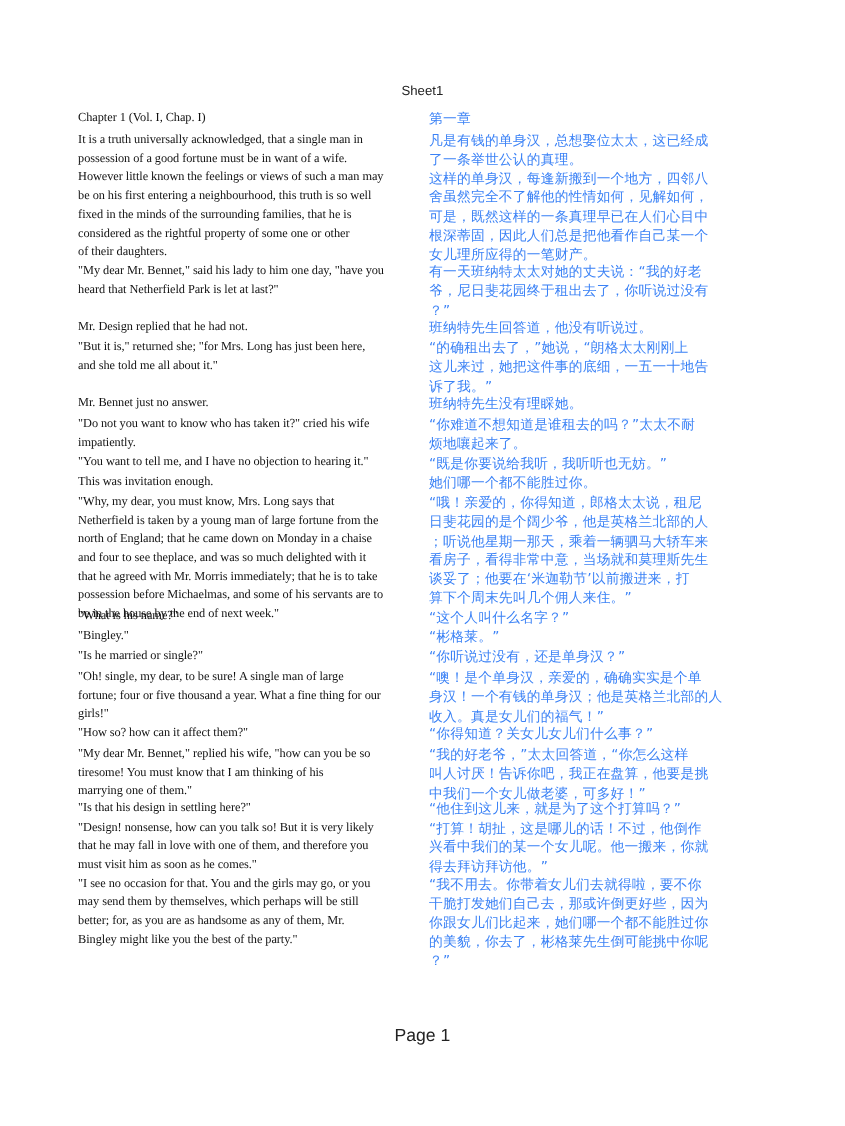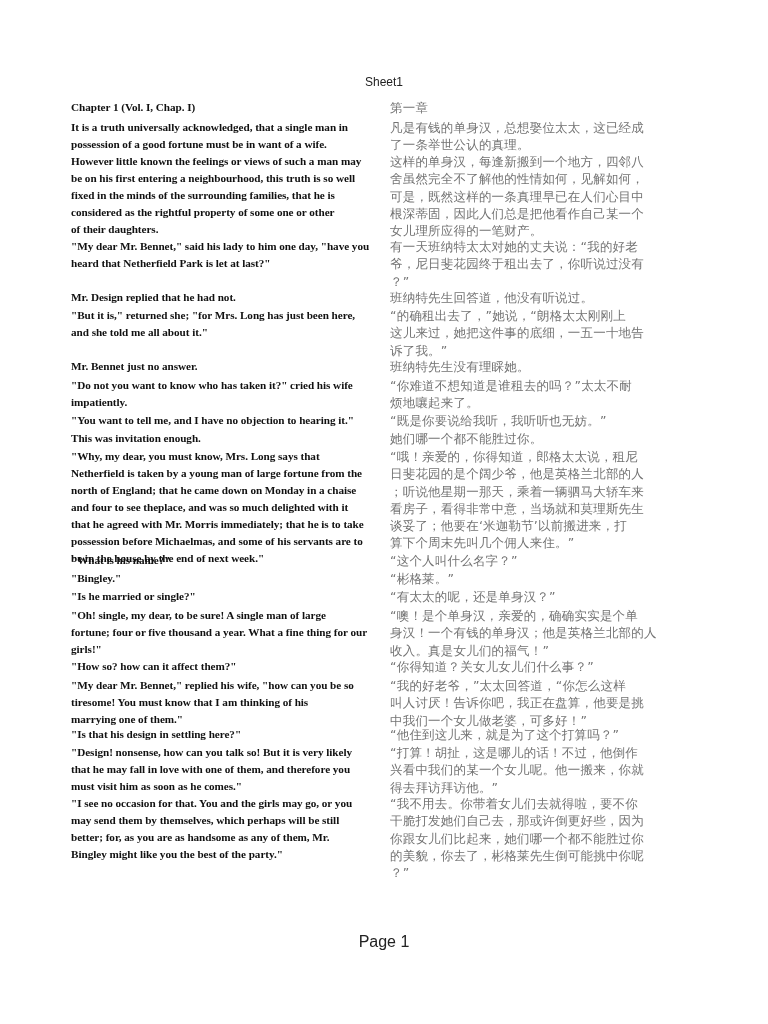--- a/index.html
+++ b/index.html
@@ -17,7 +17,7 @@
   .en {
     position: absolute; left: 0; top: 0; width: 318px;
     font-family: "Liberation Serif", serif; font-size: 11.2px; line-height: 17px; color: #111;
-    white-space: pre-line; letter-spacing: -0.05px; font-weight: bold;
+    white-space: pre-line; letter-spacing: -0.05px;
   }
   .zh {
     position: absolute; left: 319px; top: 0; width: 300px;

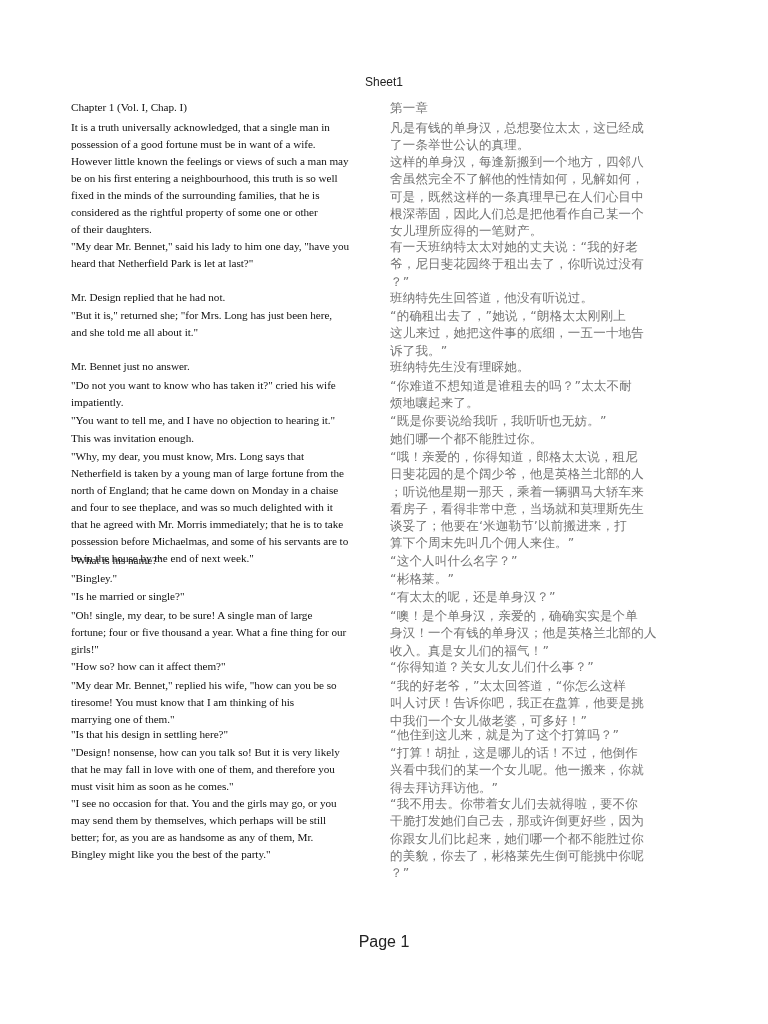--- a/index.html
+++ b/index.html
@@ -21,7 +21,7 @@
   }
   .zh {
     position: absolute; left: 319px; top: 0; width: 300px;
-    font-family: "DejaVu Sans", sans-serif; font-size: 12.5px; line-height: 17.3px; color: #737373;
+    font-family: "DejaVu Sans", sans-serif; font-size: 12.5px; line-height: 17.3px; color: #3b82f6;
     white-space: pre-line; letter-spacing: 0.2px;
   }
 </style>

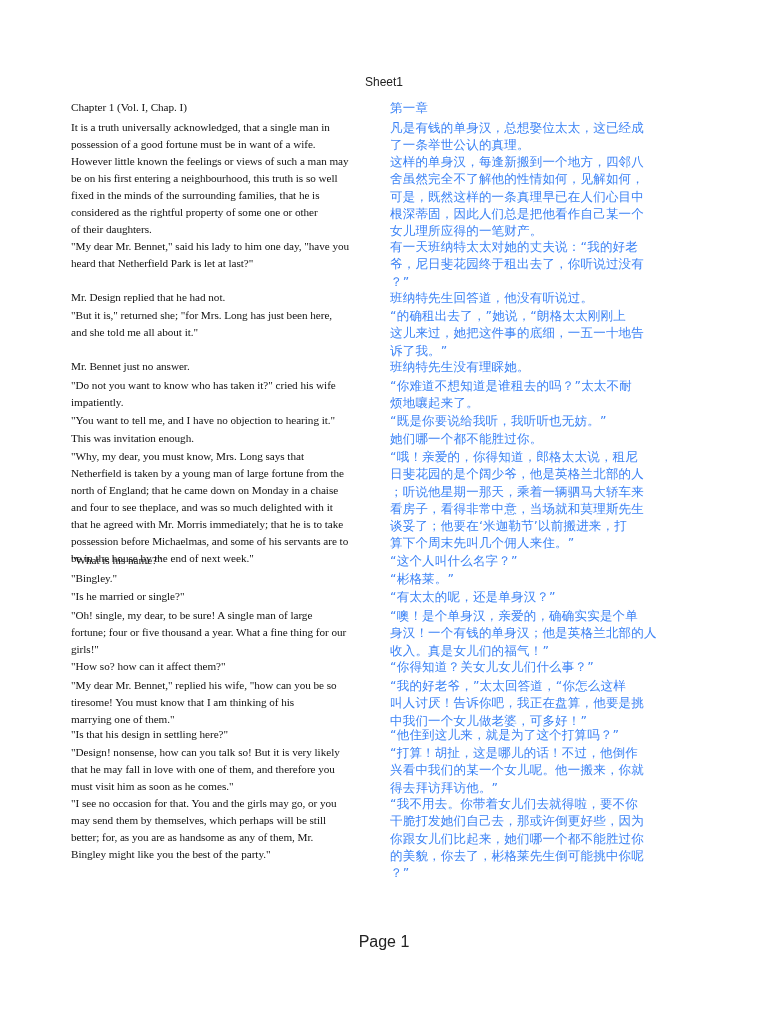--- a/index.html
+++ b/index.html
@@ -115,7 +115,7 @@
       </div>
     <div class="row" style="top: 588px;">
         <div class="en">"Is he married or single?"</div>
-        <div class="zh">“有太太的呢，还是单身汉？”</div>
+        <div class="zh">“你听说过没有，还是单身汉？”</div>
       </div>
     <div class="row" style="top: 607px;">
         <div class="en">"Oh! single, my dear, to be sure! A single man of large

